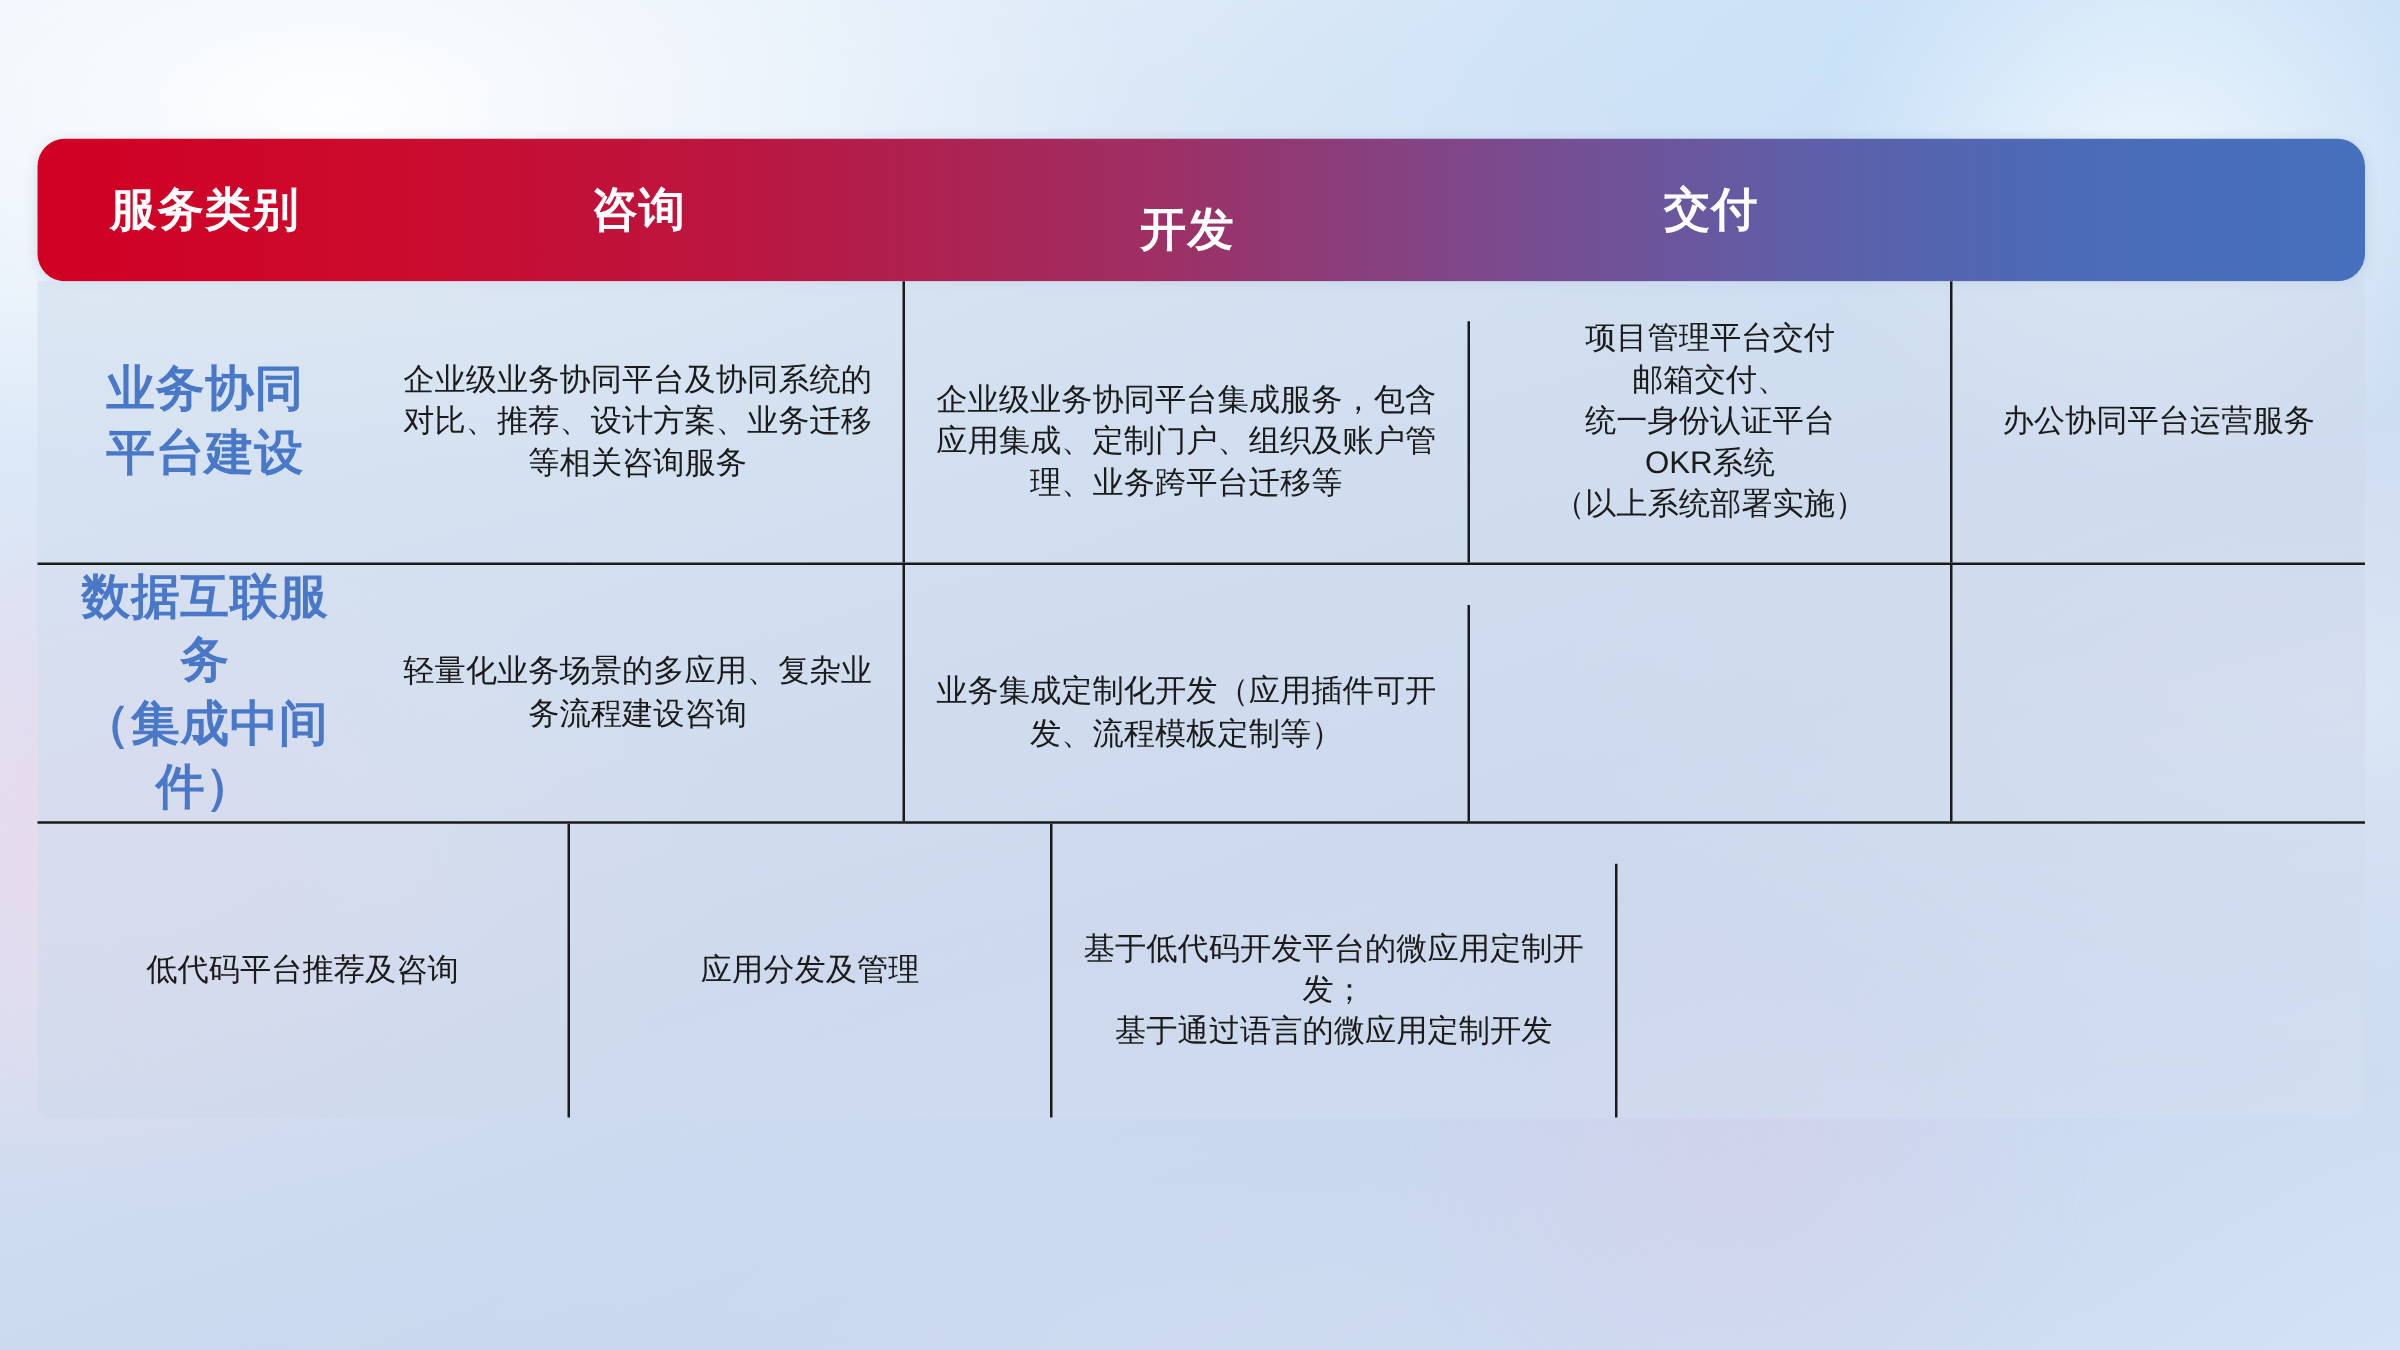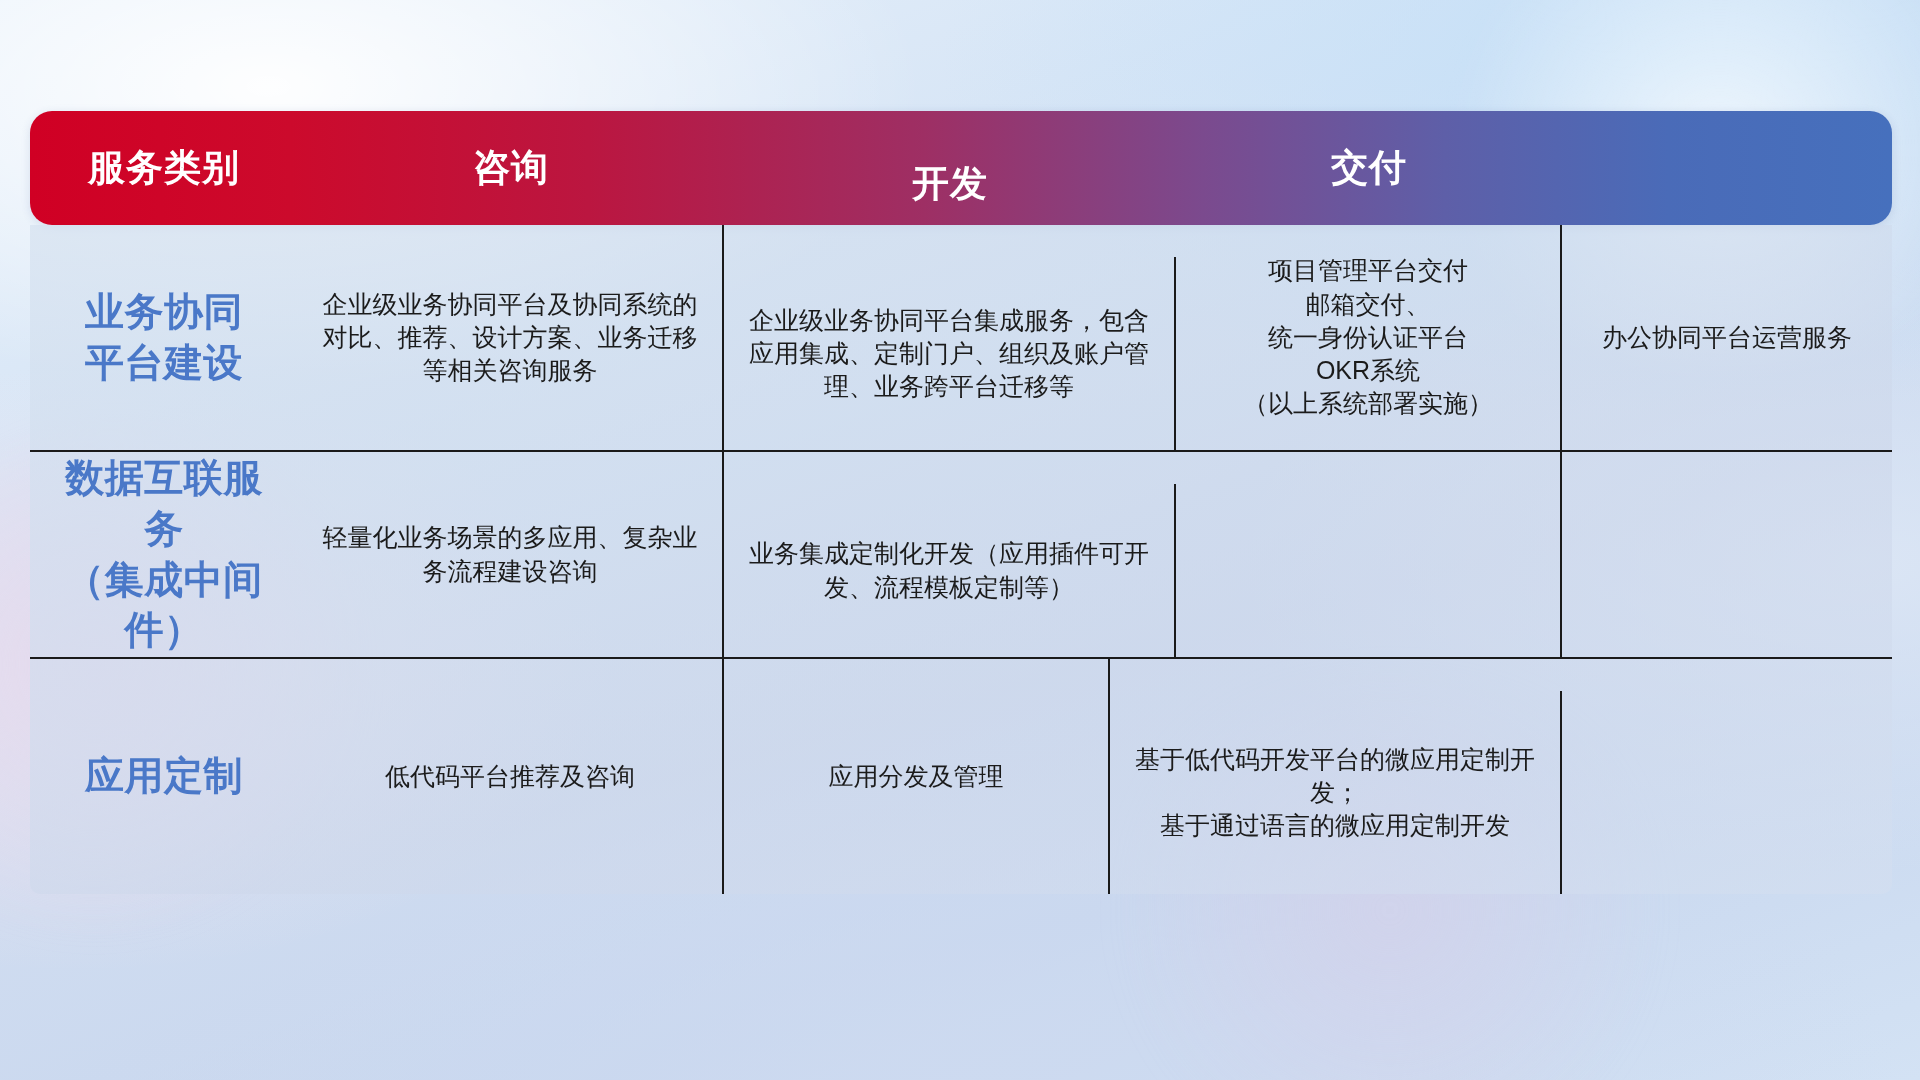--- a/index.html
+++ b/index.html
@@ -182,7 +182,6 @@
     </div>
 
     <div class="tr r3">
-      <div class="td c0 first row-label">应用定制</div>
       <div class="td c1">低代码平台推荐及咨询</div>
       <div class="td c3">应用分发及管理</div>
       <div class="td c2">基于低代码开发平台的微应用定制开发；

